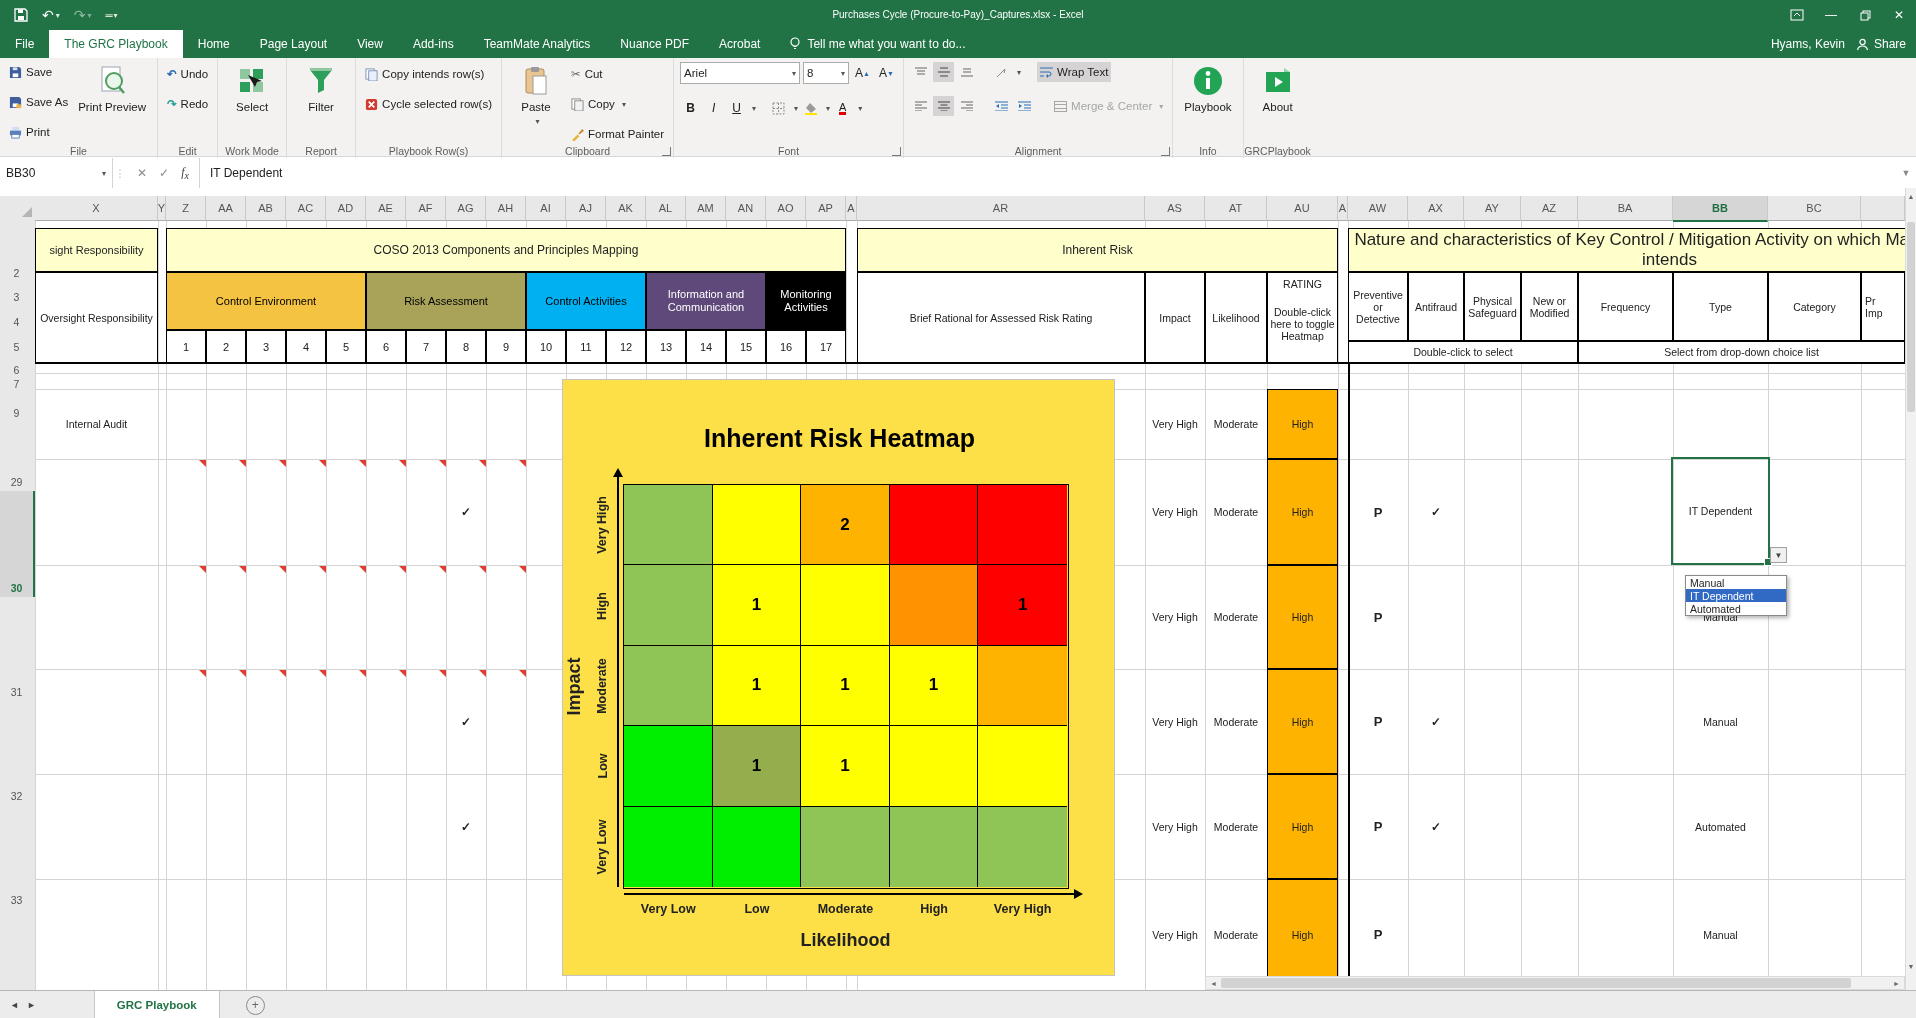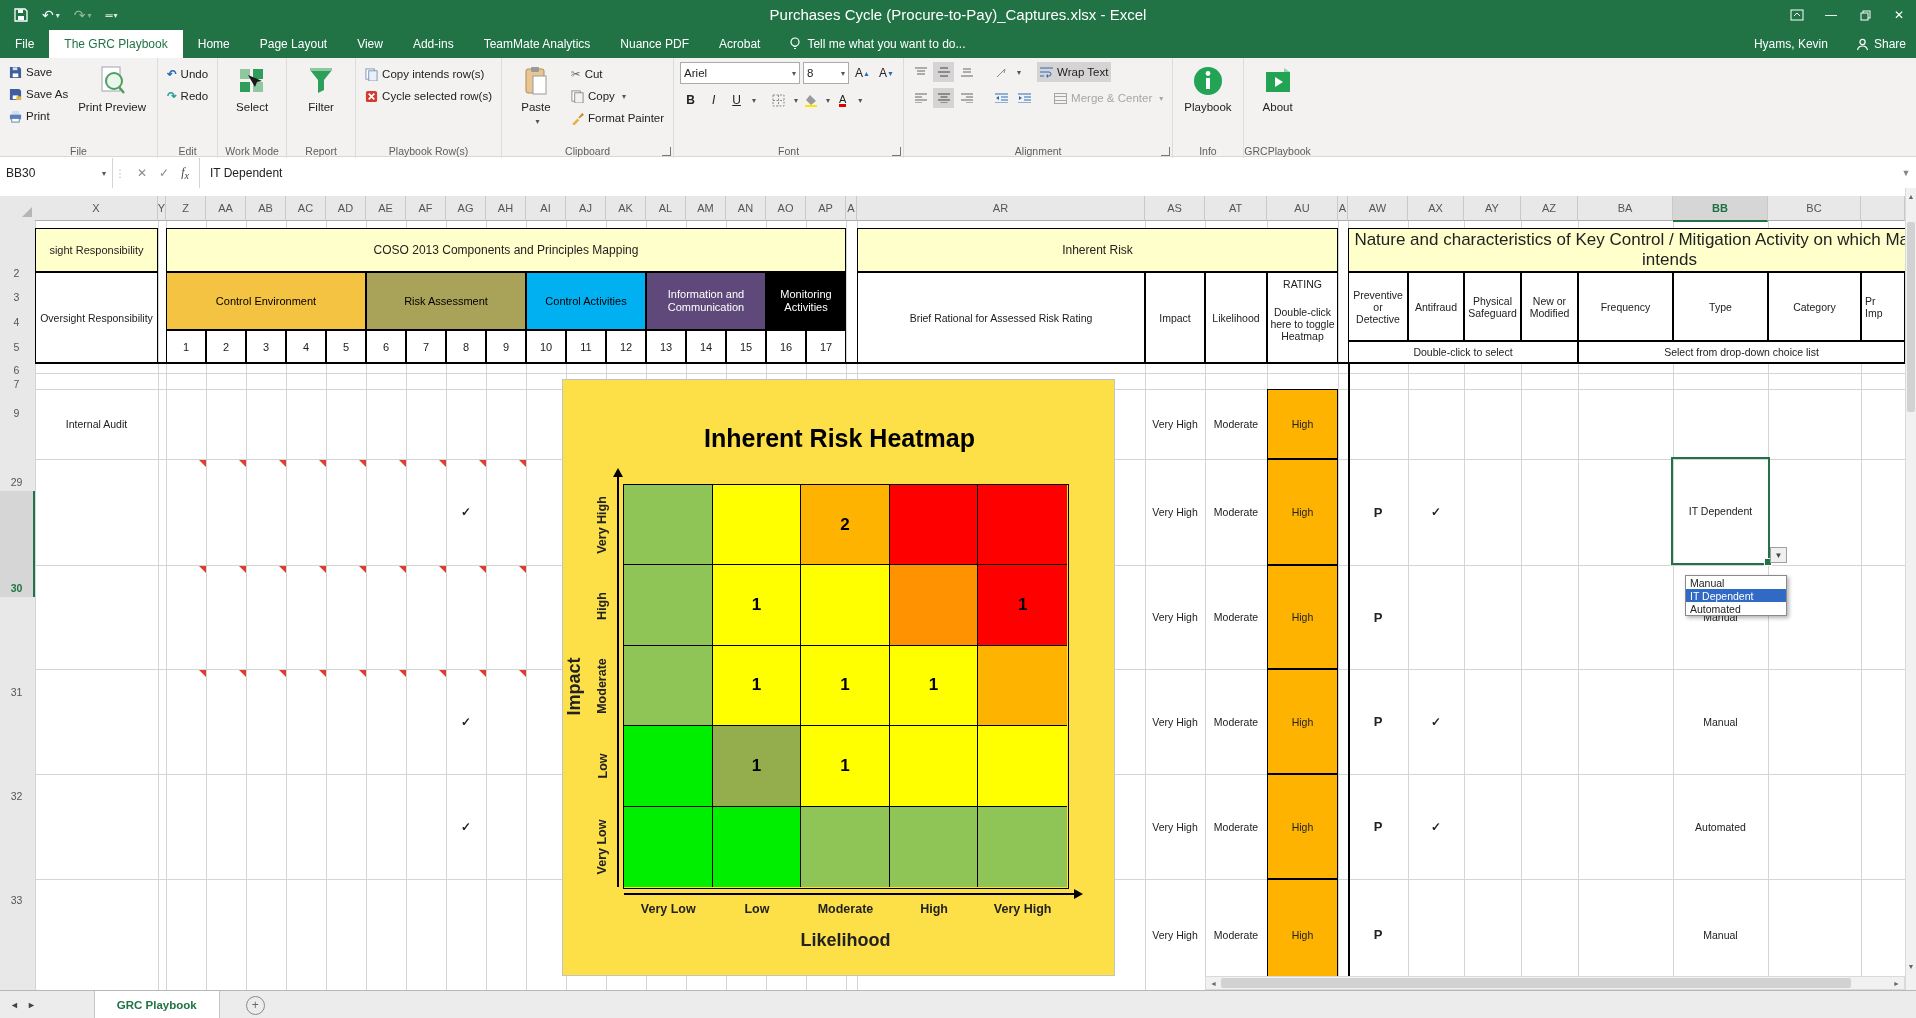--- a/index.html
+++ b/index.html
@@ -14,7 +14,7 @@
   #titlebar .qat{position:absolute;top:0;height:30px;display:flex;align-items:center;gap:14px;left:14px;}
   .qat-btn{color:#fff;font-size:14px;display:flex;align-items:center;}
   .qat-car{font-size:8px;margin-left:2px;opacity:.85;}
-  #win-title{left:0;top:0;width:1916px;height:30px;text-align:center;line-height:30px;font-size:15px;color:#fff;}
+  #win-title{left:0;top:0;width:1916px;height:30px;text-align:center;line-height:30px;font-size:10px;color:#fff;}
   .winbtn{width:34px;height:30px;color:#fff;font-size:12px;}
   
   #tabrow{left:0;top:30px;width:1916px;height:28px;background:#217346;display:flex;align-items:stretch;}

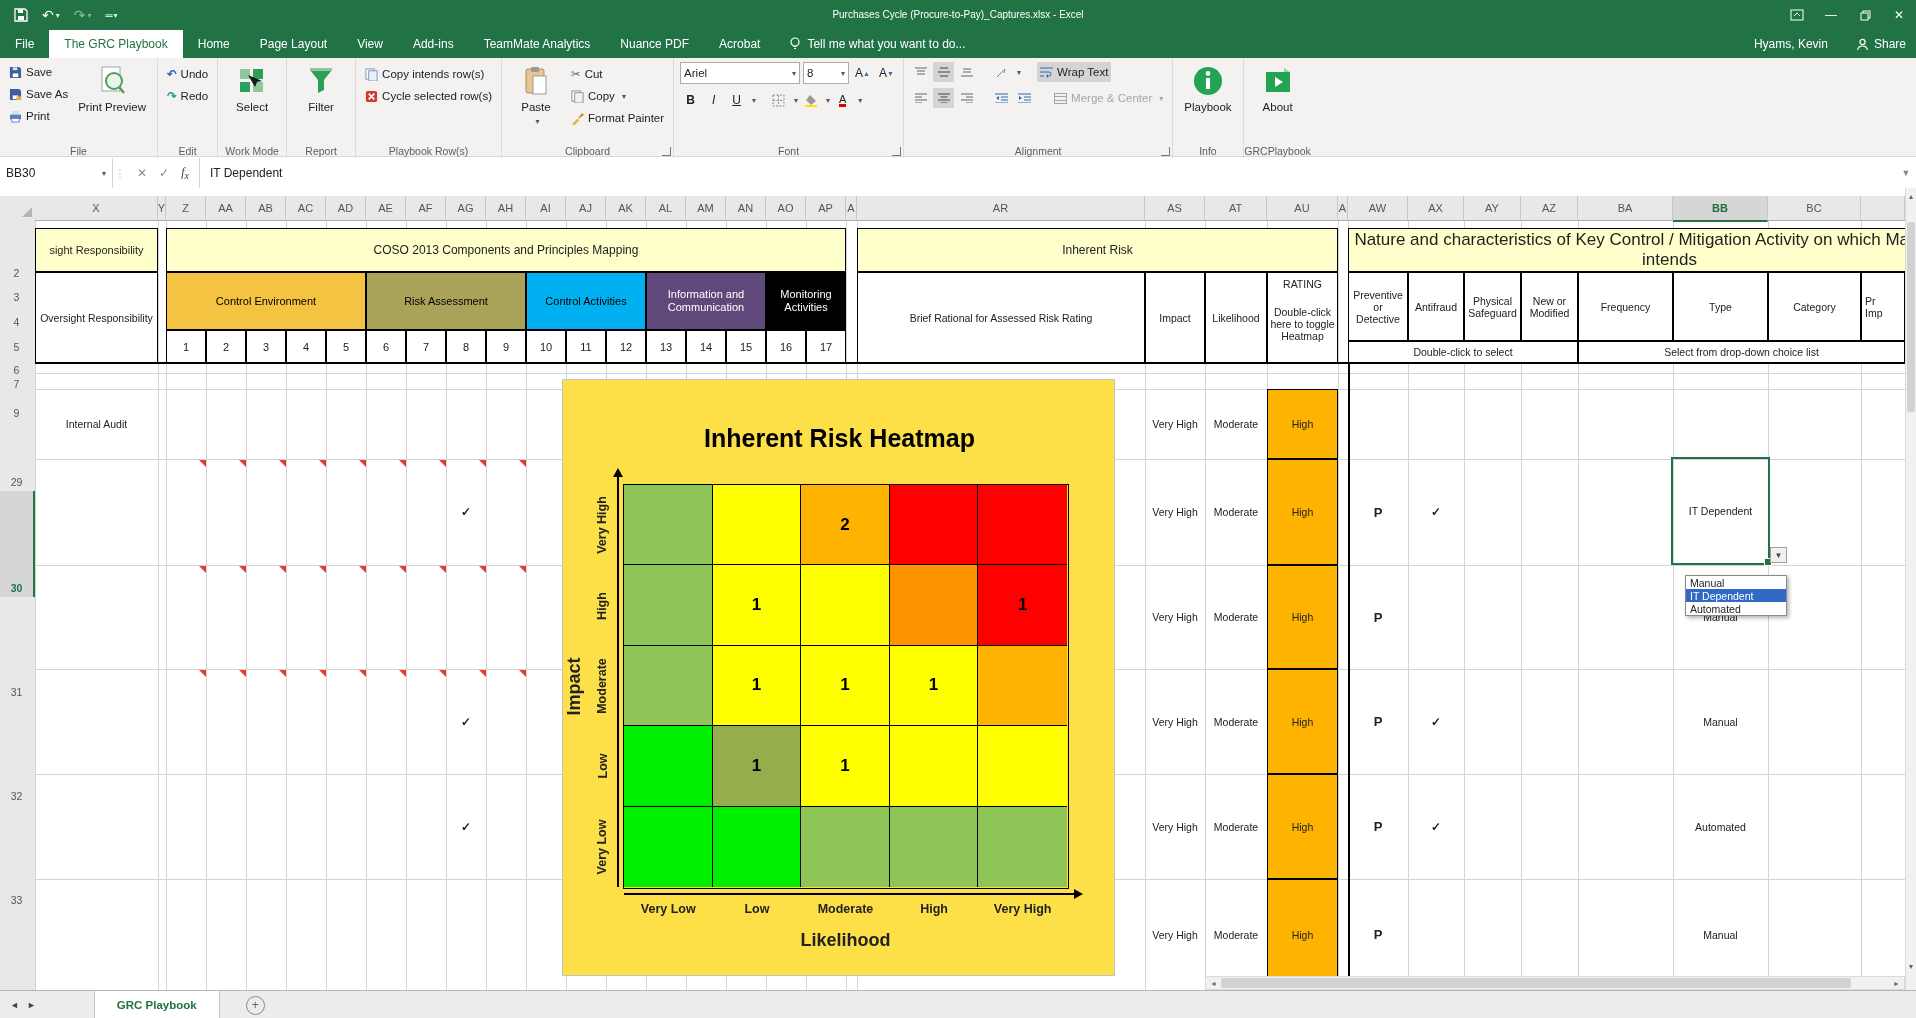--- a/index.html
+++ b/index.html
@@ -21,7 +21,7 @@
   .rtab{padding:0 15px;display:flex;align-items:center;color:#fff;font-size:12px;cursor:default;}
   .rtab.active{background:#fff;color:#217346;}
   #tellme{display:flex;align-items:center;color:#fff;font-size:12px;gap:6px;padding:0 14px;}
-  #tabrow-right{position:absolute;right:10px;top:30px;height:28px;display:flex;align-items:center;gap:28px;color:#fff;font-size:12px;}
+  #tabrow-right{position:absolute;right:10px;top:30px;height:28px;display:flex;align-items:center;gap:11px;color:#fff;font-size:12px;}
   
   #ribbon{left:0;top:58px;width:1916px;height:98px;background:#F3F2F1;border-bottom:1px solid #D8D8D8;display:flex;}
   .rgroup{position:relative;height:97px;padding:4px 6px 0 6px;border-right:1px solid #DCDCDC;}

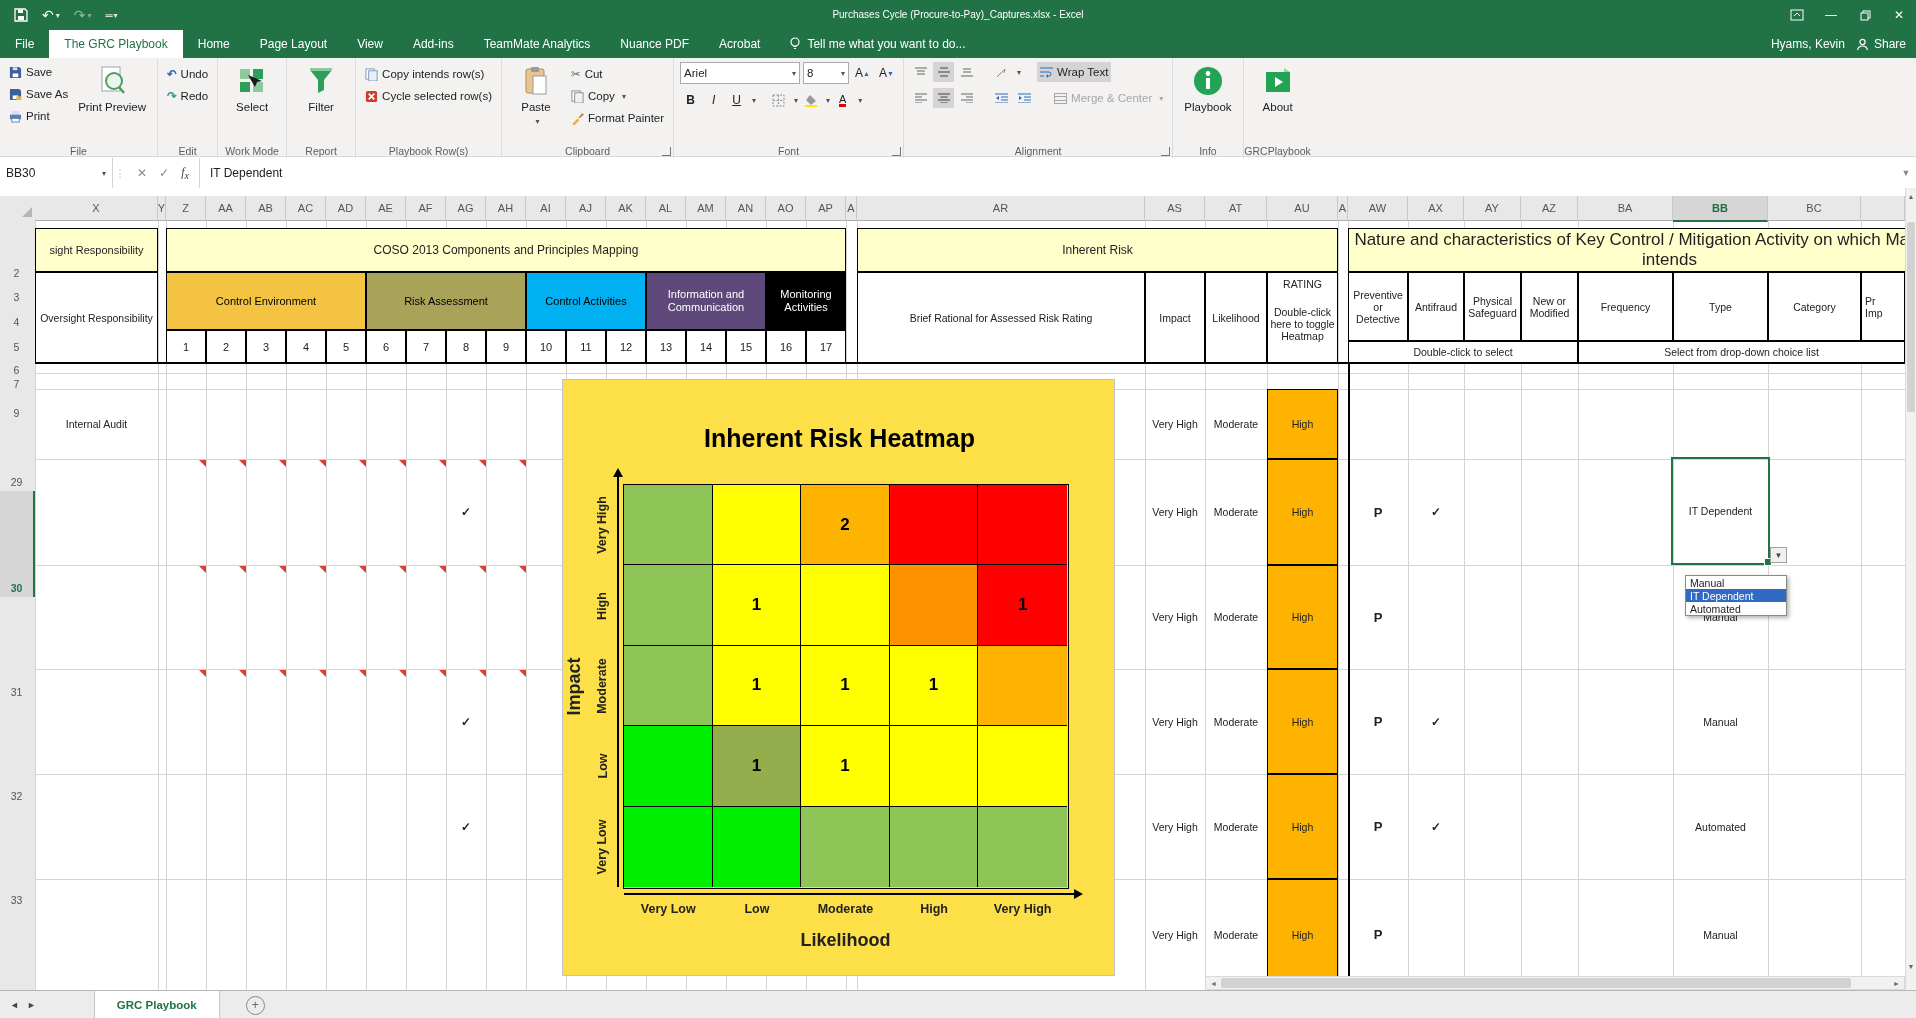--- a/index.html
+++ b/index.html
@@ -27,7 +27,7 @@
   .rgroup{position:relative;height:97px;padding:4px 6px 0 6px;border-right:1px solid #DCDCDC;}
   .rgroup .glabel{position:absolute;bottom:2px;left:0;right:0;text-align:center;font-size:10.5px;color:#5E5E5E;}
   .launcher{position:absolute;right:2px;bottom:3px;width:8px;height:8px;border-right:1.5px solid #777;border-bottom:1.5px solid #777;}
-  .smallstack{display:flex;flex-direction:column;gap:2px;justify-content:flex-start;}
+  .smallstack{display:flex;flex-direction:column;gap:10px;justify-content:flex-start;}
   .sbtn{display:flex;align-items:center;gap:4px;font-size:11.5px;color:#222;height:20px;padding:0 3px;white-space:nowrap;}
   .bigbtn{display:flex;flex-direction:column;align-items:center;justify-content:flex-start;font-size:11.5px;color:#222;padding:2px 5px;text-align:center;line-height:13px;min-width:46px;}
   .bigbtn .bicon{height:34px;display:flex;align-items:center;justify-content:center;margin-bottom:3px;}

